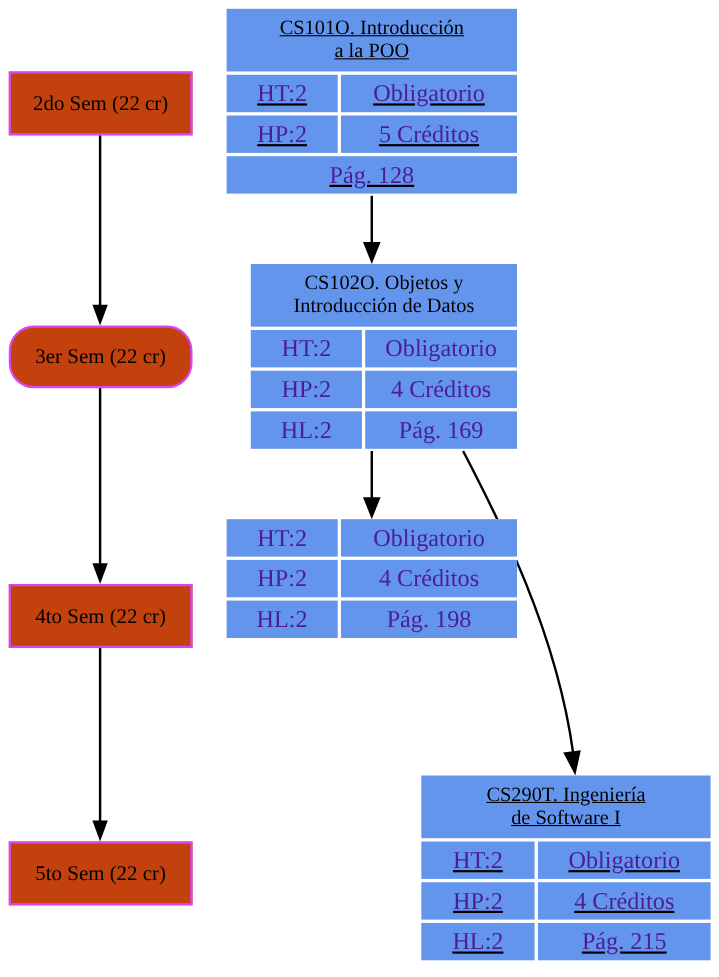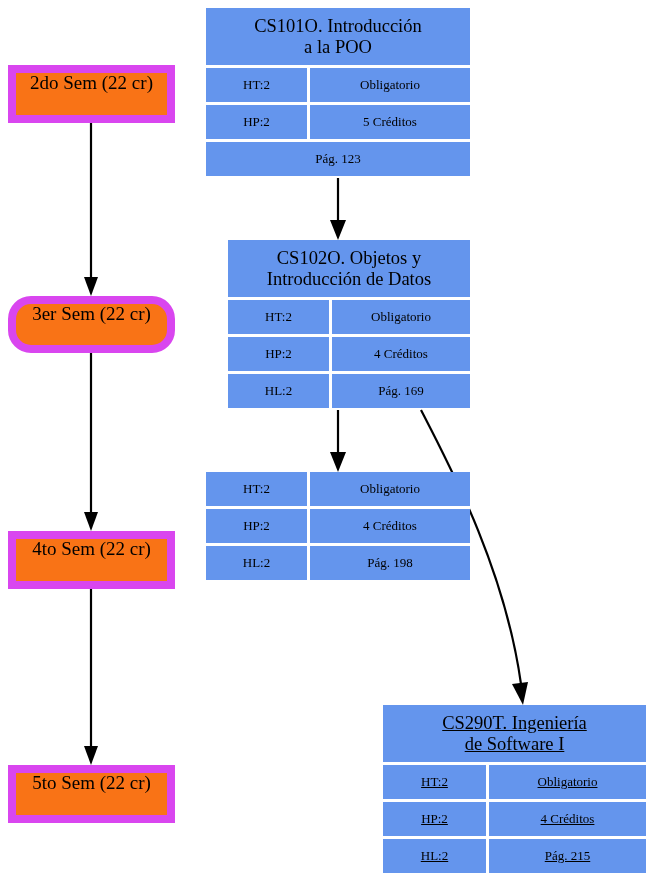--- a/index.html
+++ b/index.html
@@ -152,7 +152,7 @@
     <span class="sem-label">5to Sem (22 cr)</span>
   </div>
 
-  <div class="course-card" style="left:206px; top:8px; width:264px;">
+  <div class="course-card" style="left:206px; top:8px; width:264px;text-decoration:underline;">
     <div class="card-title" style="height:57px;">
       <span>CS101O. Introducción</span>
       <span>a la POO</span>

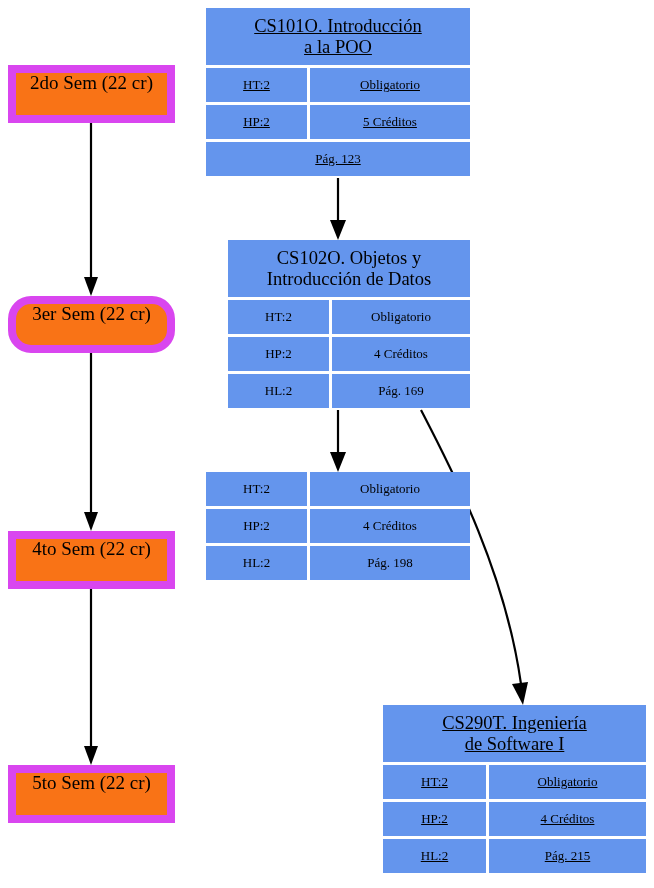--- a/index.html
+++ b/index.html
@@ -23,9 +23,10 @@
   .sem-box {
     position: absolute;
     box-sizing: border-box;
-    border: 8px solid #d946ef;
-    background: #f97316;
-    display: flex;
+    border: 2px solid #d946ef;
+    background: #c2410c;
+    display: flex;
+    align-items: center;
     justify-content: center;
   }
   .sem-label {

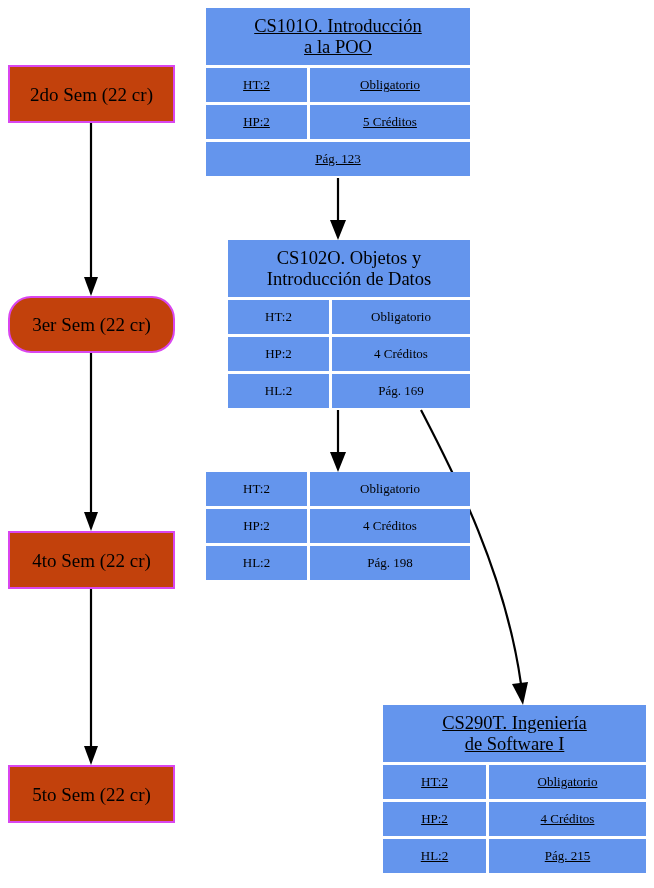--- a/index.html
+++ b/index.html
@@ -68,8 +68,8 @@
   }
   .cell {
     background: #6495ed;
-    color: #000000;
-    font-size: 13px;
+    color: #4c1d95;
+    font-size: 22px;
     display: flex;
     align-items: center;
     justify-content: center;

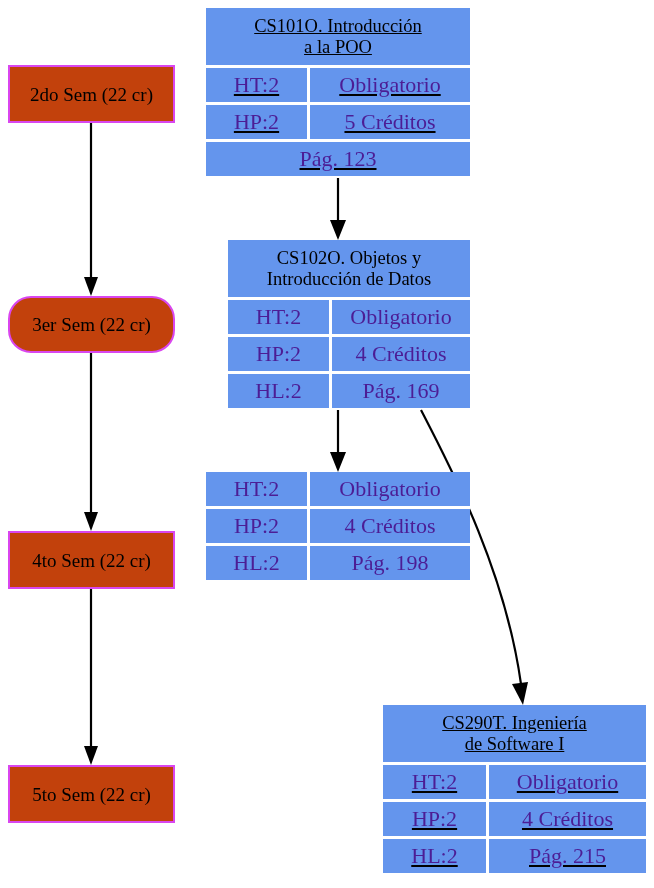--- a/index.html
+++ b/index.html
@@ -167,7 +167,7 @@
       <div class="cell cell-right">5 Créditos</div>
     </div>
     <div class="card-row">
-      <div class="cell cell-right">Pág. 123</div>
+      <div class="cell cell-right">Pág. 128</div>
     </div>
   </div>
 

